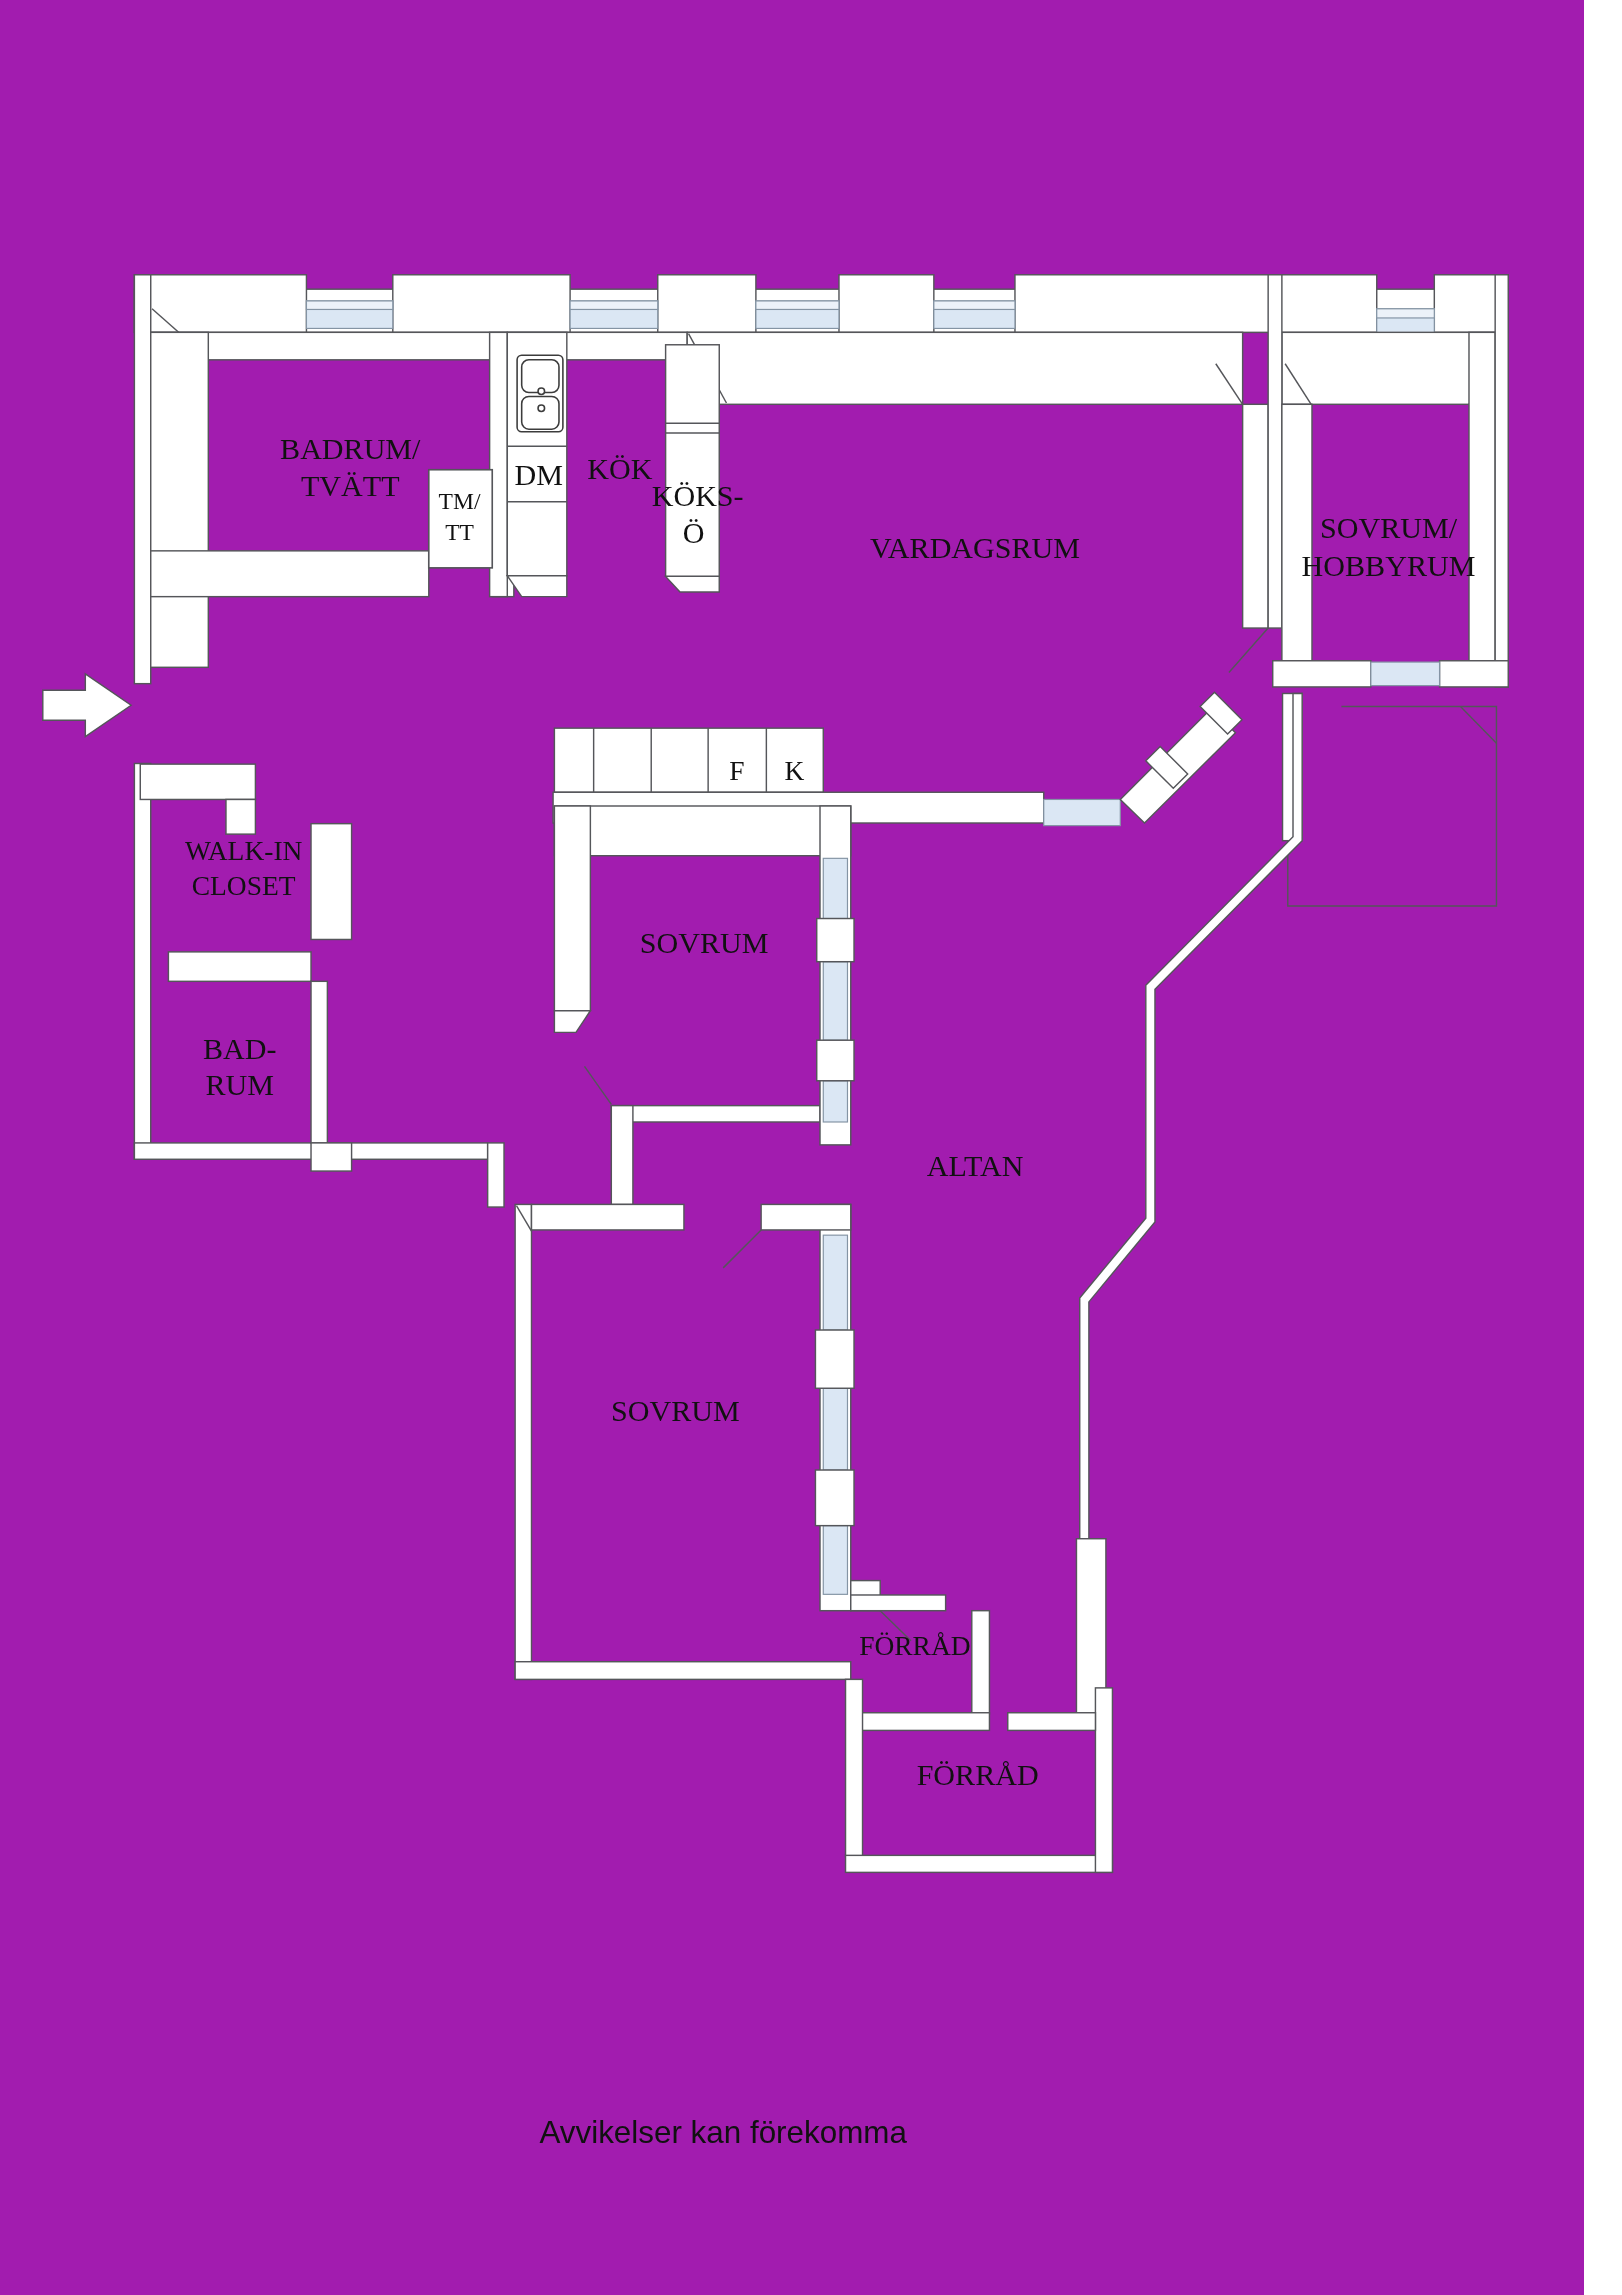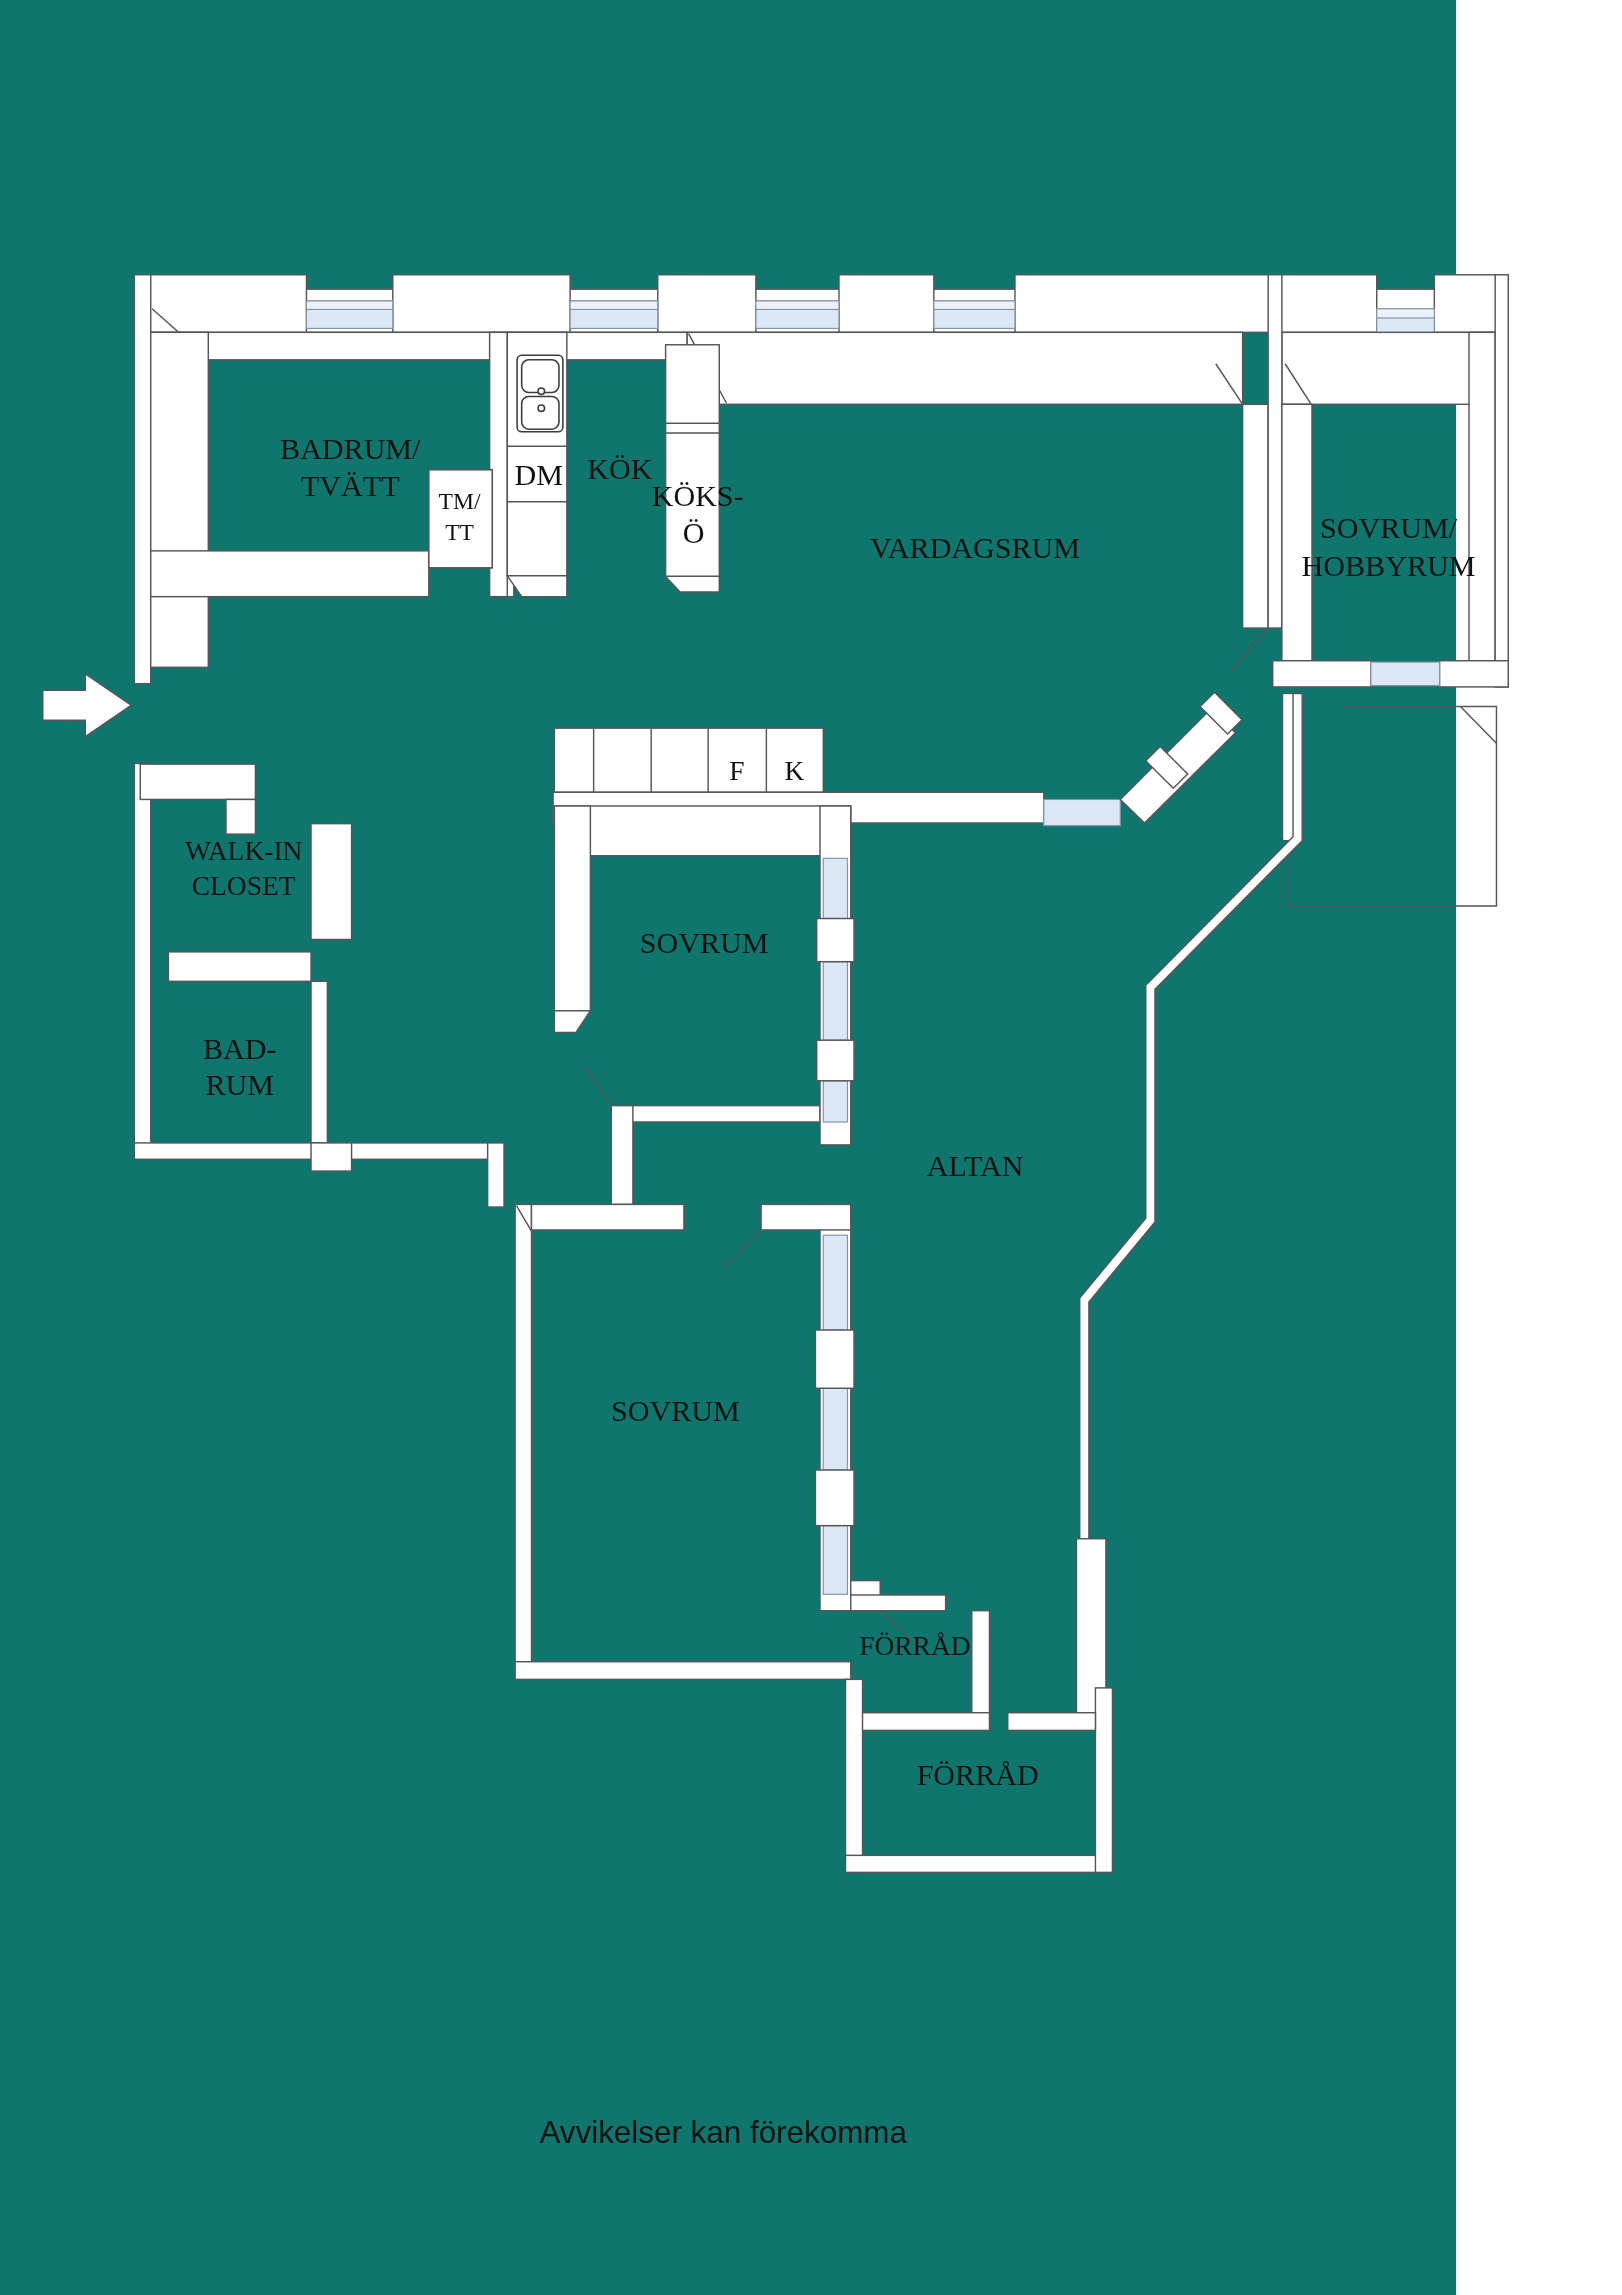--- a/index.html
+++ b/index.html
@@ -3,7 +3,7 @@
 <meta charset="utf-8">
 <style>
   html,body{margin:0;padding:0;background:#ffffff;}
-  .page{width:1456px;height:2295px;position:relative;background:#0f766e;}
+  .page{width:1584px;height:2295px;position:relative;background:#a21caf;}
   svg{display:block;}
   .wall{fill:#ffffff;stroke:#55565a;stroke-width:2.5;}
   .wallthin{fill:#ffffff;stroke:#55565a;stroke-width:2.2;}

